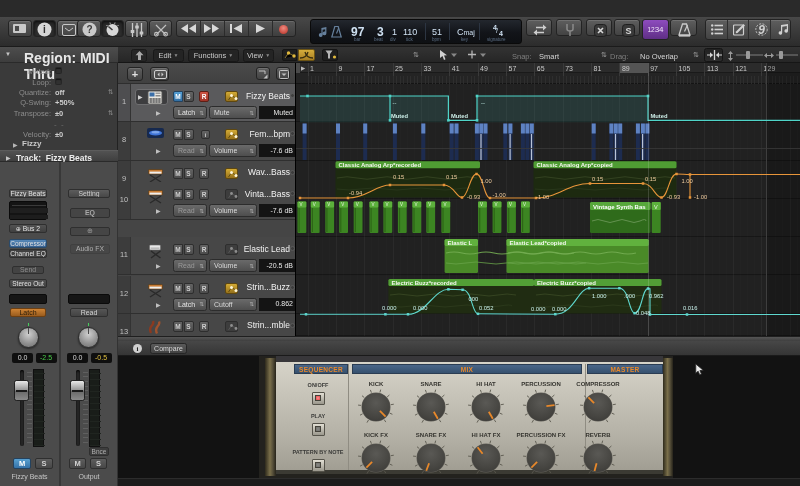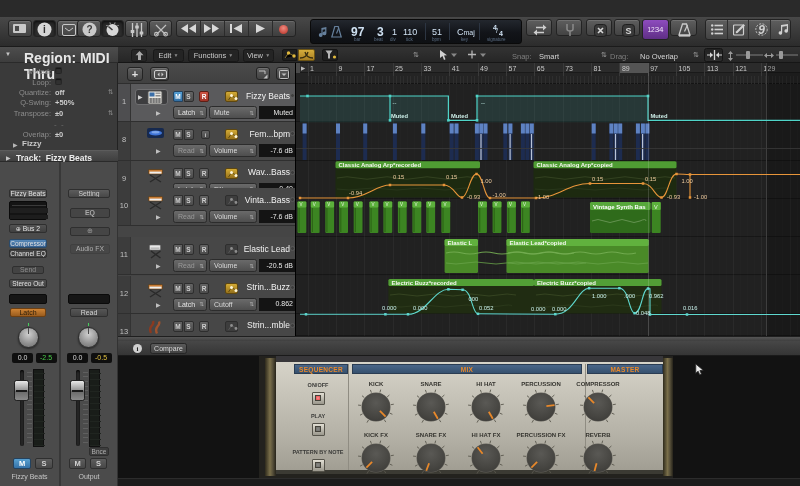--- a/index.html
+++ b/index.html
@@ -281,7 +281,7 @@
       <div class="abs" style="left:55px;top:61.5px;font-size:7.5px;font-weight:bold;color:#cdcdcd;">±0</div>
       <div class="abs" style="left:108px;top:61.5px;font-size:6.5px;color:#8d8d8d;">⇅</div>
 <div class="abs" style="left:54px;top:73px;font-size:8px;color:#6f6f6f;">-&nbsp;&nbsp;-</div>
-<div class="abs" style="right:66px;top:82.5px;font-size:7.5px;color:#8d8d8d;">Overlap:</div>
+<div class="abs" style="right:66px;top:82.5px;font-size:7.5px;color:#8d8d8d;">Velocity:</div>
       <div class="abs" style="left:55px;top:82.5px;font-size:7.5px;font-weight:bold;color:#cdcdcd;">±0</div>
 <div class="abs" style="left:13px;top:93.5px;font-size:6px;color:#b5b5b5;">▶</div>
       <div class="abs" style="left:22px;top:92px;font-size:8px;font-weight:bold;color:#c9c9c9;">Fizzy</div>

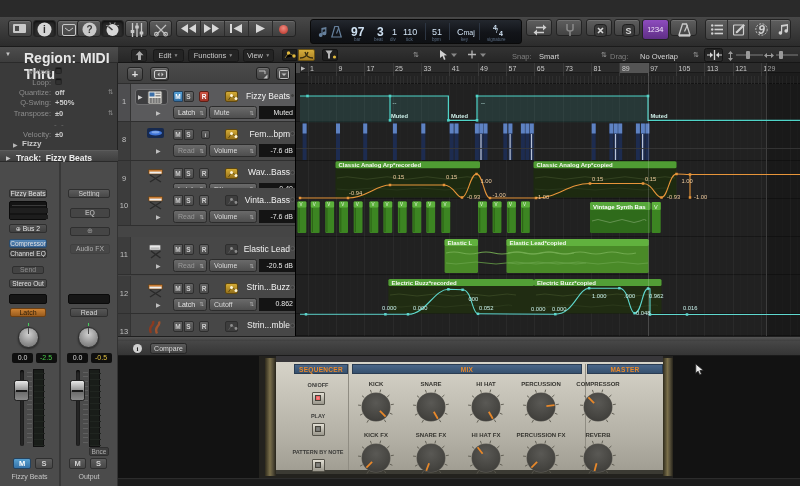--- a/index.html
+++ b/index.html
@@ -605,7 +605,7 @@
           <span style="position:absolute;right:3px;top:2.5px;font-size:7px;color:#e8e8e8;">-0.40</span>
         </div>
 </div>
-<div class="abs" style="left:0;top:125px;width:178px;height:38.3px;background:#474747;border-bottom:1px solid #2f2f2f;overflow:hidden;">
+<div class="abs" style="left:0;top:119px;width:178px;height:38.3px;background:#474747;border-bottom:1px solid #2f2f2f;overflow:hidden;">
 <div class="abs" style="left:0;top:0;width:13px;height:38.3px;background:#3c3c3c;border-right:1px solid #333;">
           <span style="position:absolute;left:0;top:13px;width:12px;text-align:center;font-size:7.5px;color:#c0c0c0;">10</span>
         </div>

